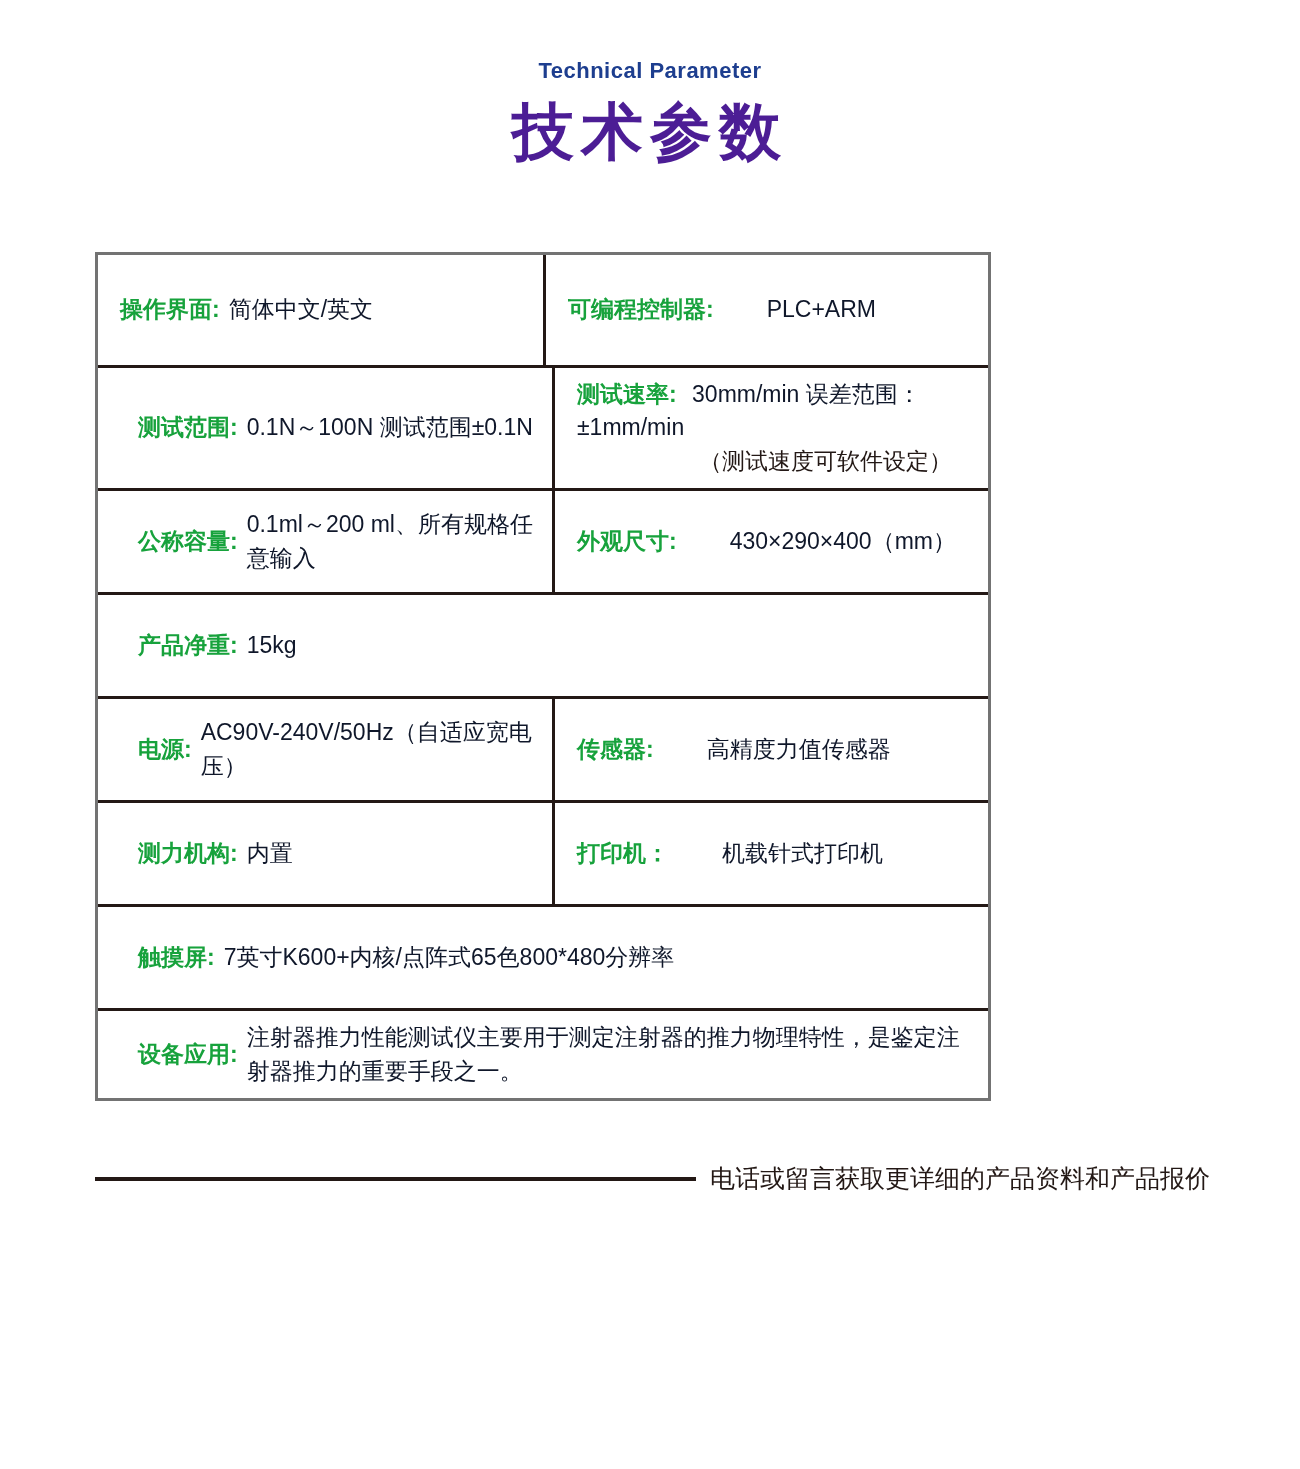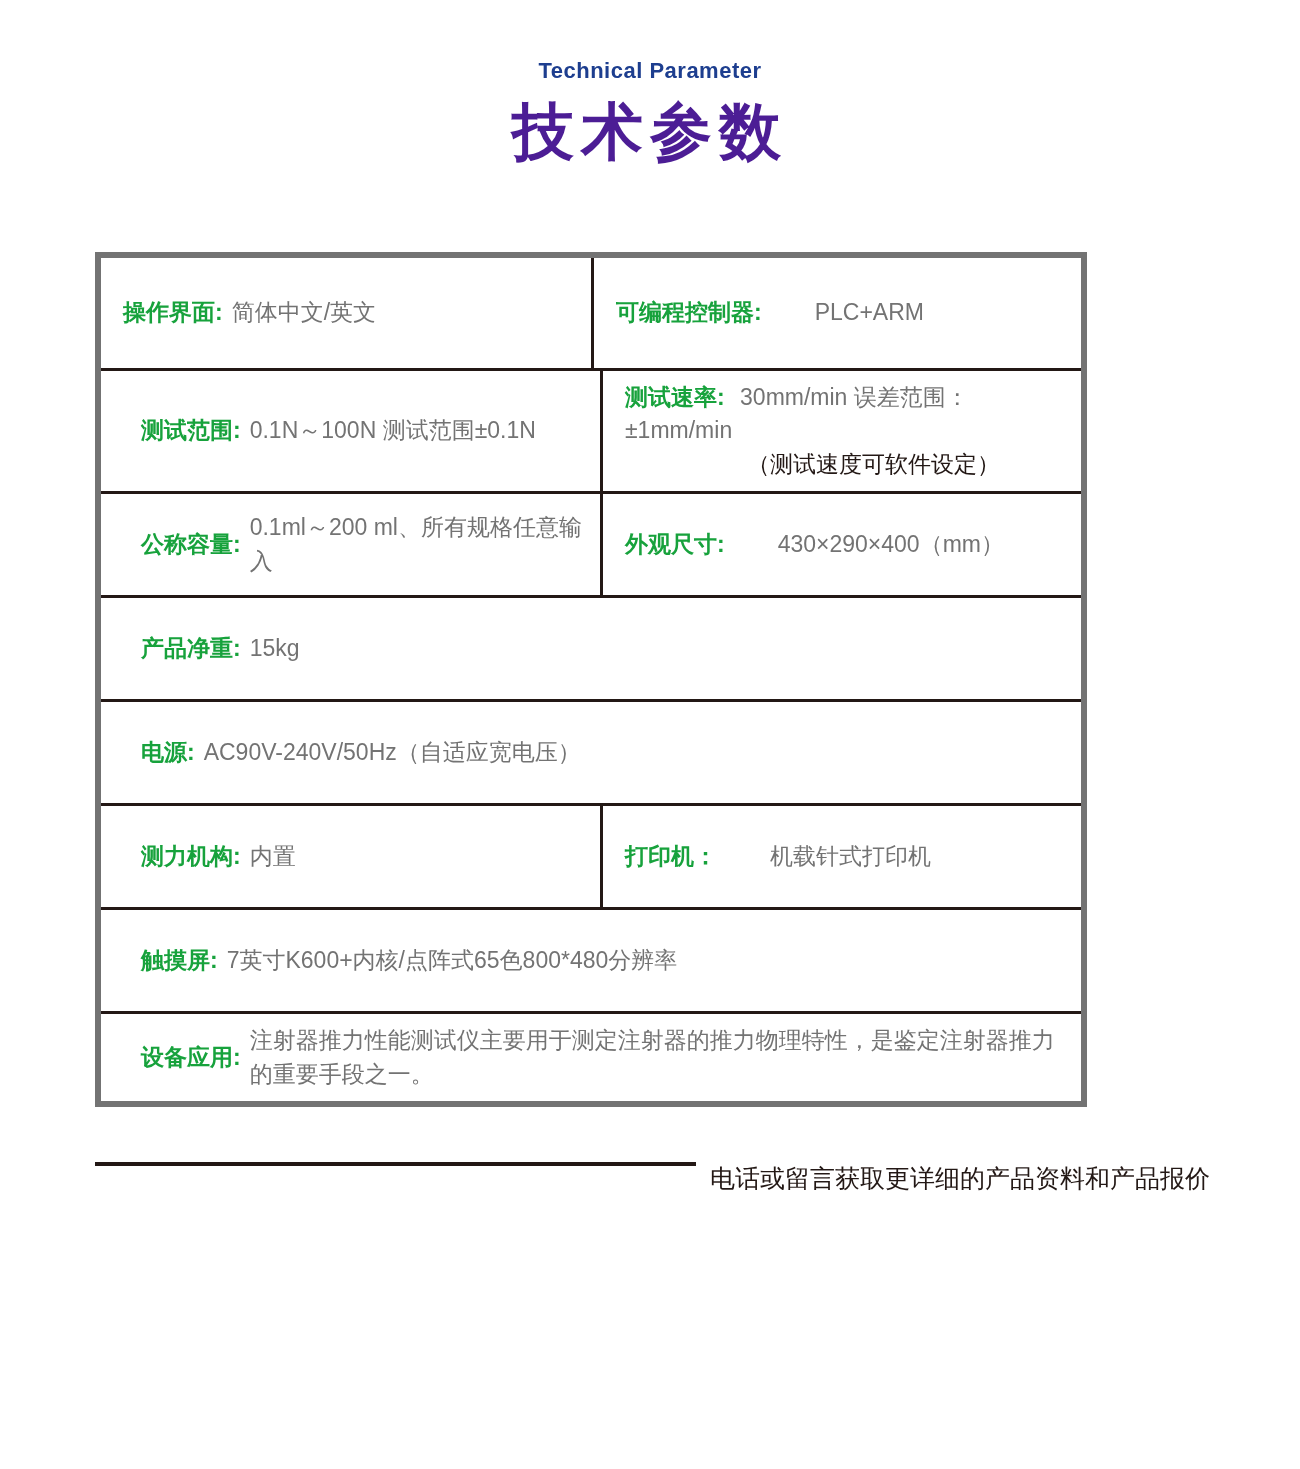--- a/index.html
+++ b/index.html
@@ -40,8 +40,8 @@
   
   .spec-table {
     margin: 78px 0 0 95px;
-    width: 992px;
-    border: 6px solid #737373;
+    width: 896px;
+    border: 3px solid #737373;
     background: #ffffff;
   }
   .trow {

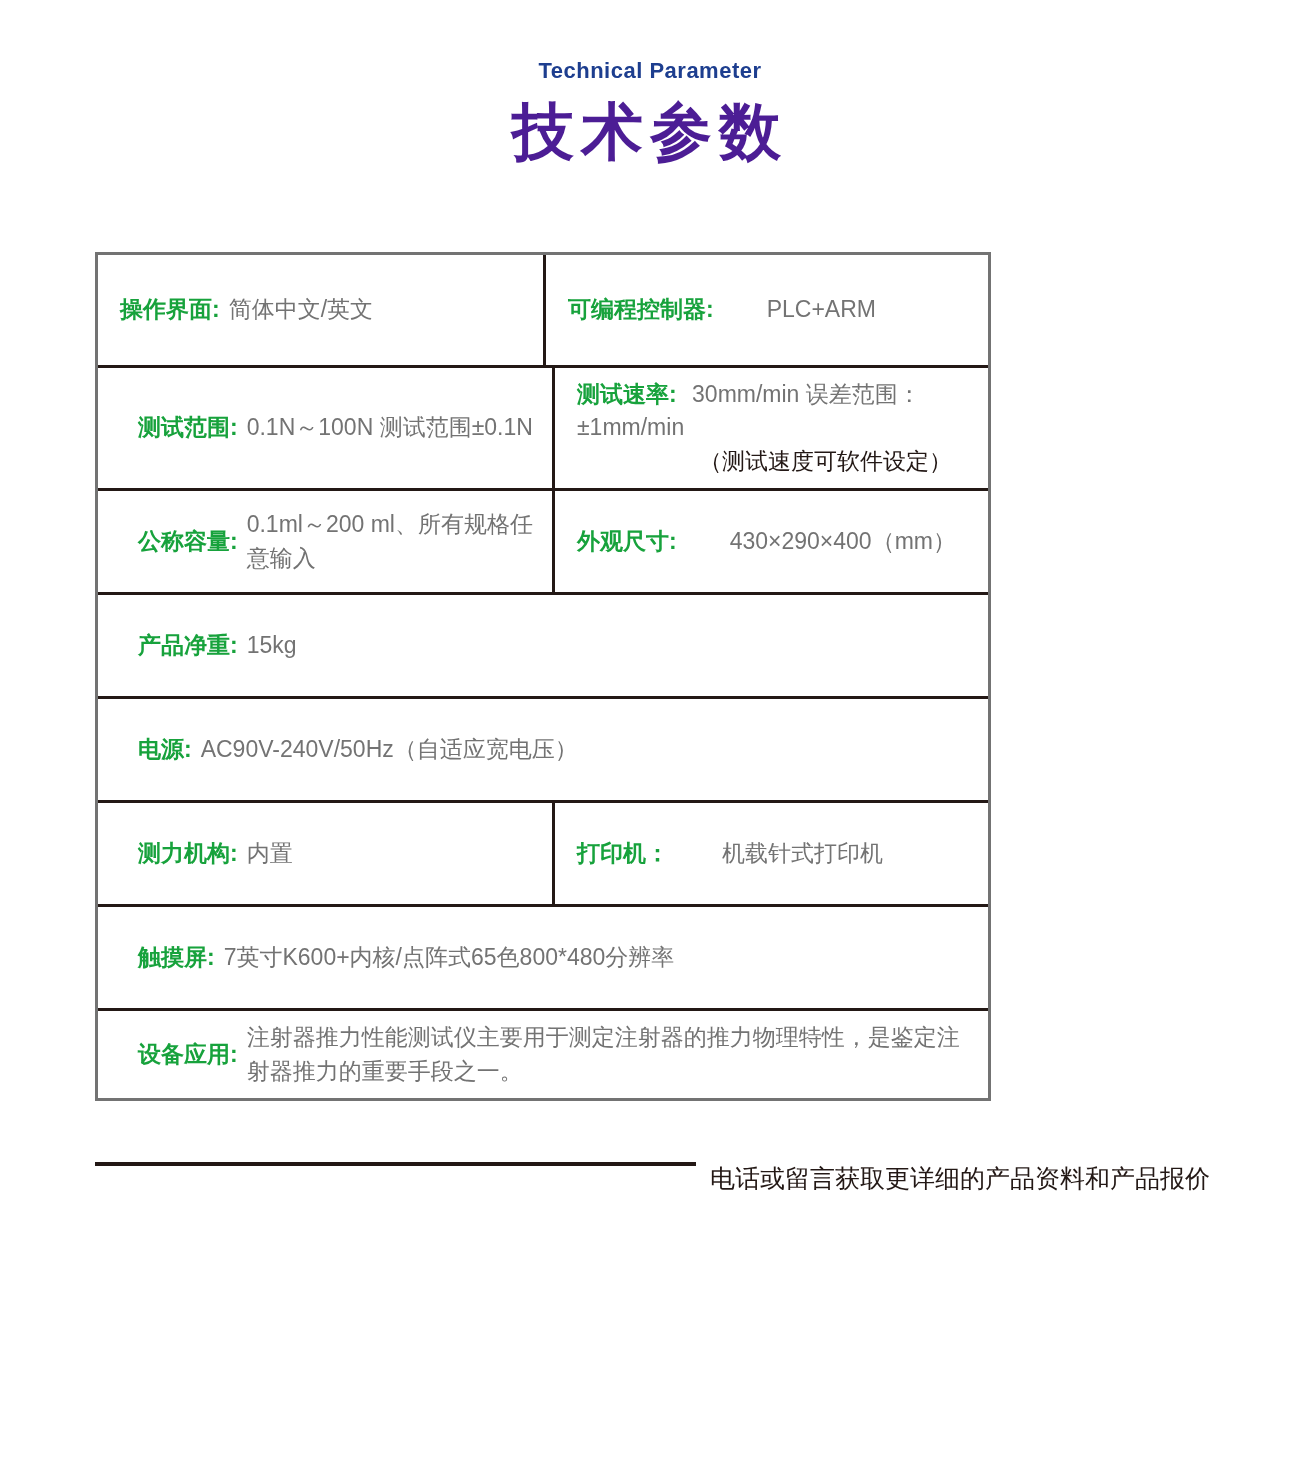--- a/index.html
+++ b/index.html
@@ -67,7 +67,7 @@
     white-space: nowrap;
     margin-right: 9px;
   }
-  .val { color: #737373; }
+  .val { color: #0f172a; }
   .val-block { display: block; }
   .val-line2 {
     display: block;

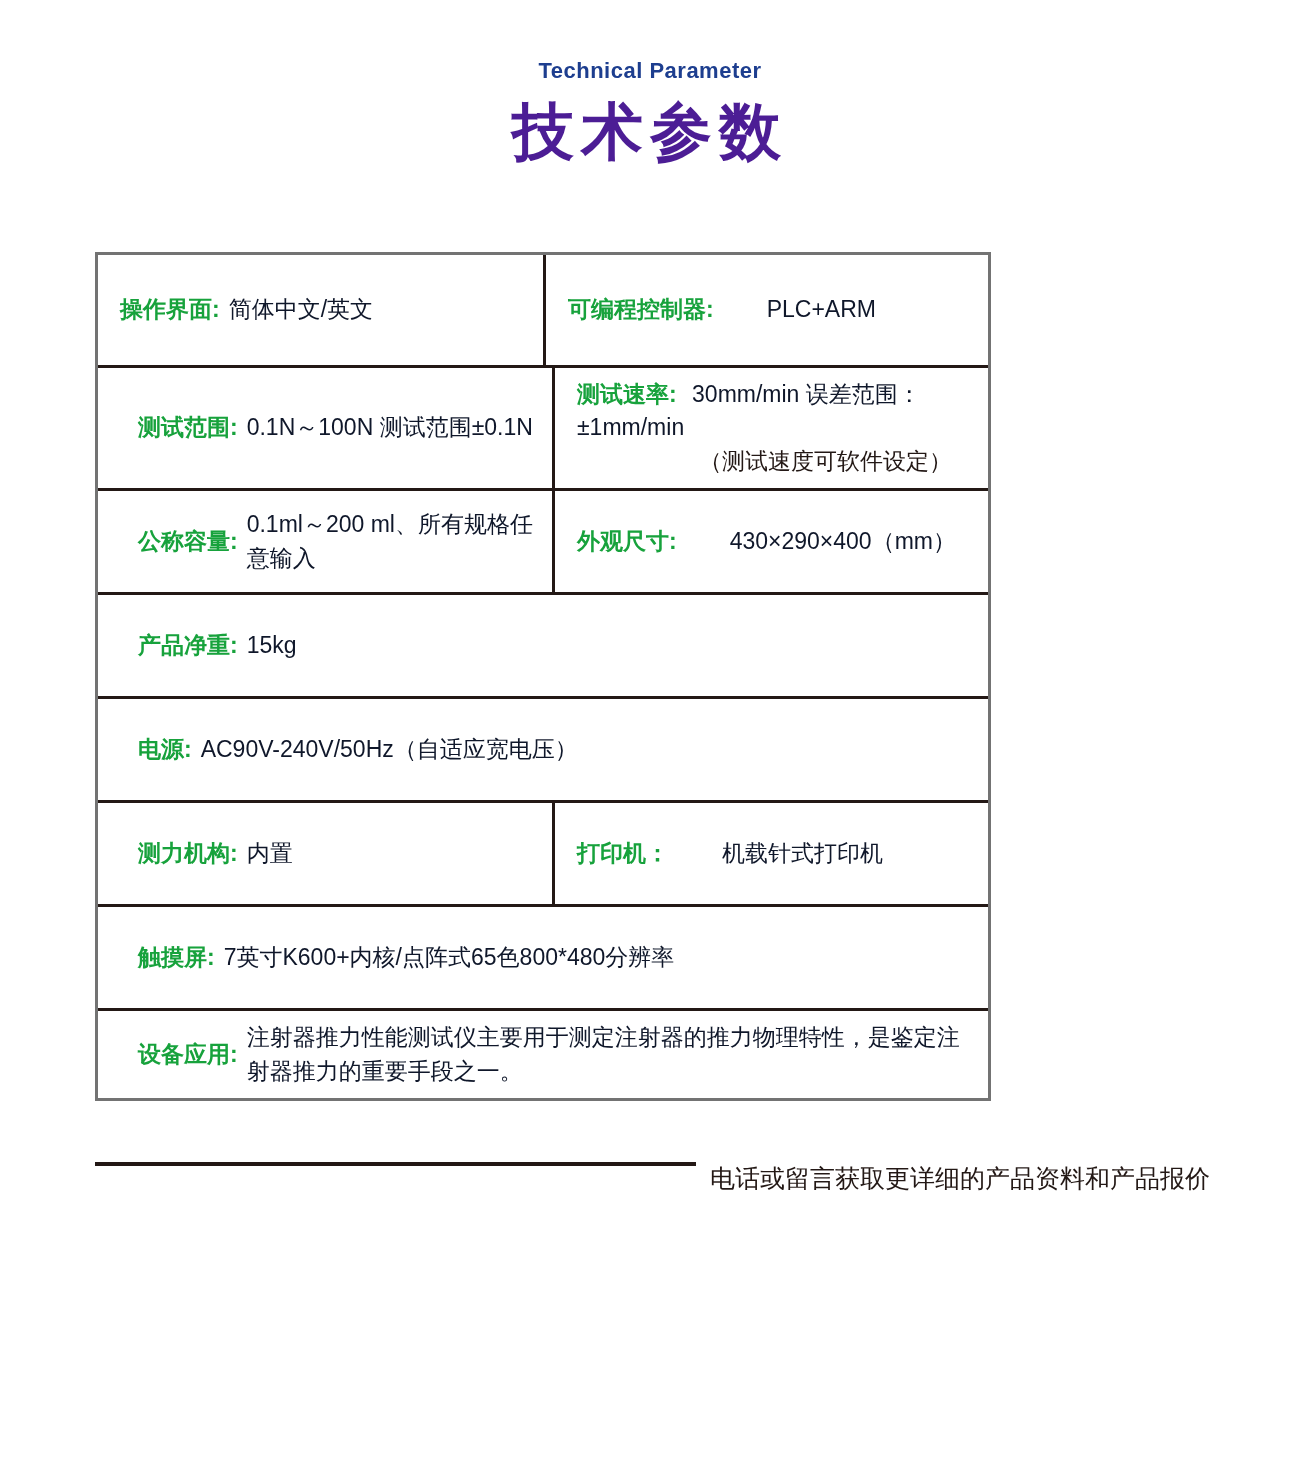--- a/index.html
+++ b/index.html
@@ -155,6 +155,10 @@
         <span class="lbl">电源:</span>
         <span class="val">AC90V-240V/50Hz（自适应宽电压）</span>
       </div>
+      <div class="tcell vdiv">
+        <span class="lbl">传感器:</span>
+        <span class="val">高精度力值传感器</span>
+      </div>
     </div>
 
     <div class="trow">

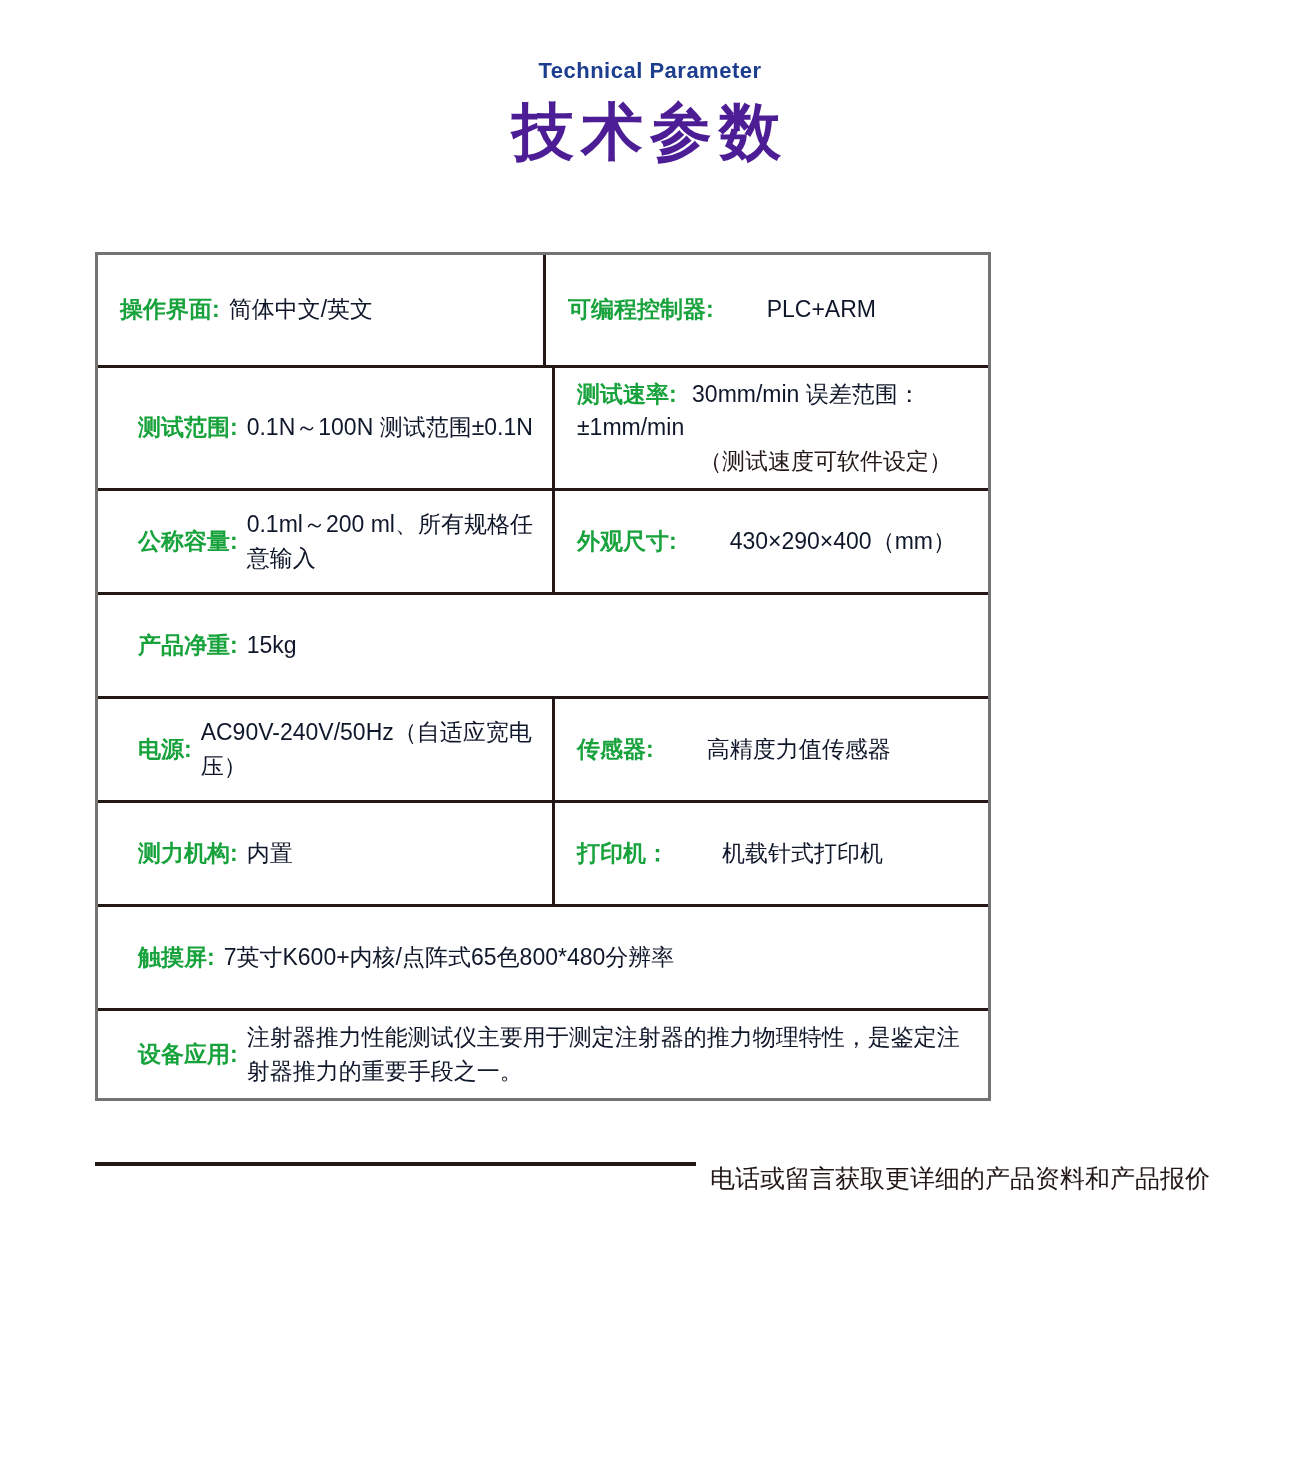--- a/index.html
+++ b/index.html
@@ -82,6 +82,7 @@
     width: 1115px;
     top: 1162px;
     display: flex;
+    align-items: center;
   }
   .footer-line {
     flex: 1 1 auto;

